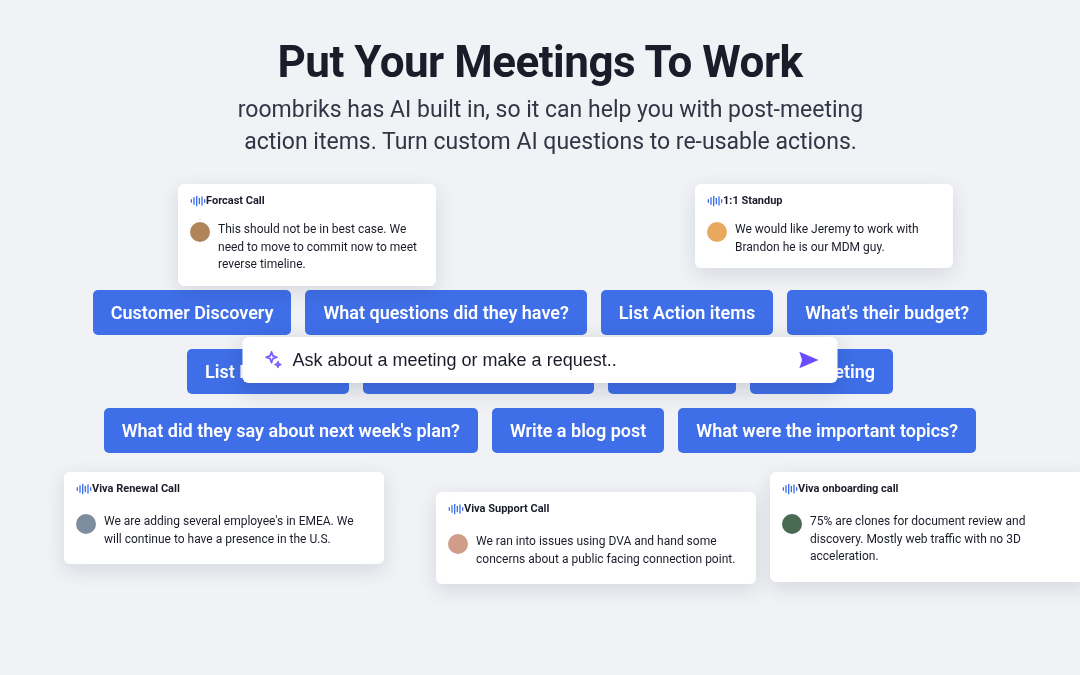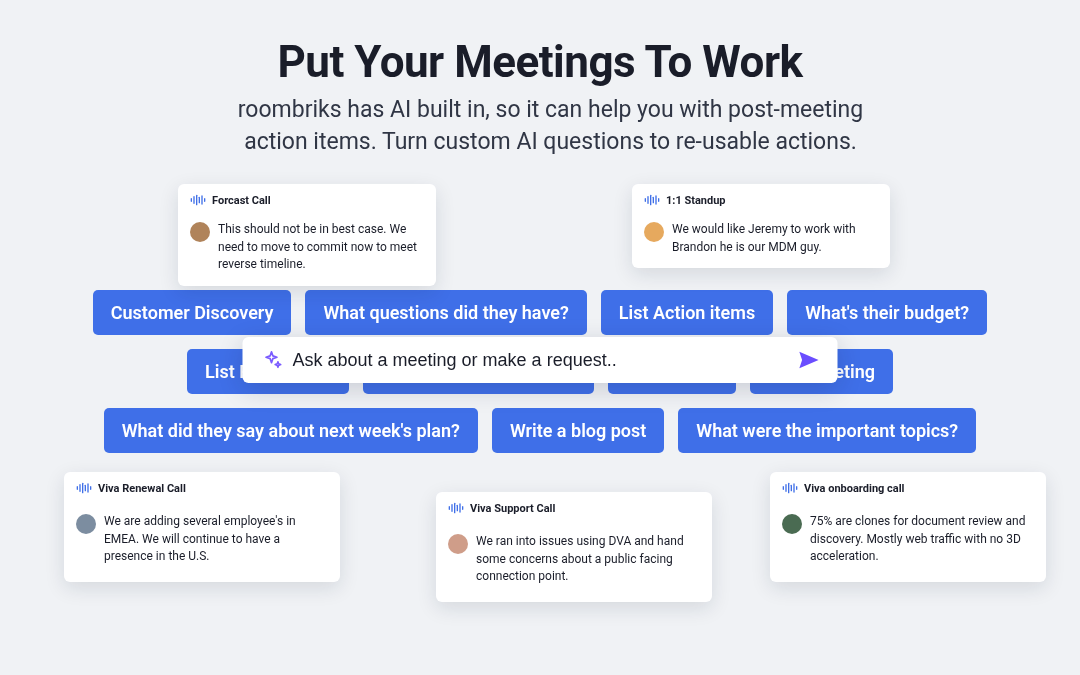--- a/index.html
+++ b/index.html
@@ -103,7 +103,7 @@
   }
   .card-head {
     display: flex;
-    gap: 6px;
+    align-items: center;
     margin-bottom: 14px;
   }
   .wave-icon svg { display:block; }

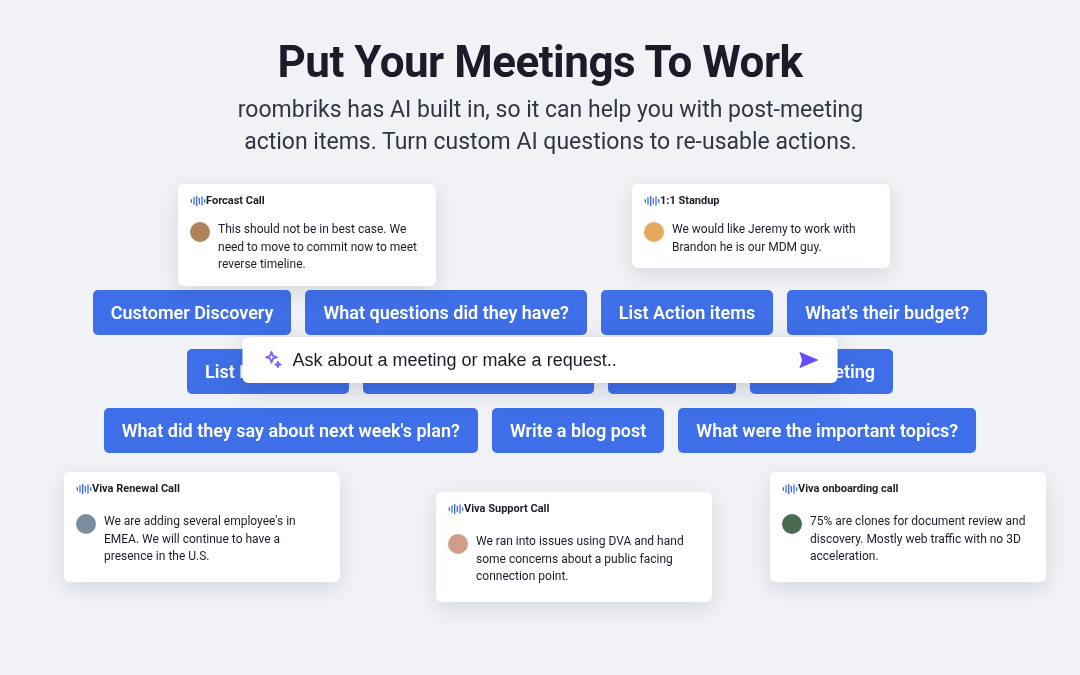--- a/index.html
+++ b/index.html
@@ -138,7 +138,7 @@
 
   
   .pos-tl { top: 14px; left: 178px; }
-  .pos-tr { top: 14px; left: 632px; }
+  .pos-tr { top: 14px; left: 695px; }
   .pos-bl { top: 302px; left: 64px; }
   .pos-bm { top: 322px; left: 436px; }
   .pos-br { top: 302px; left: 770px; }

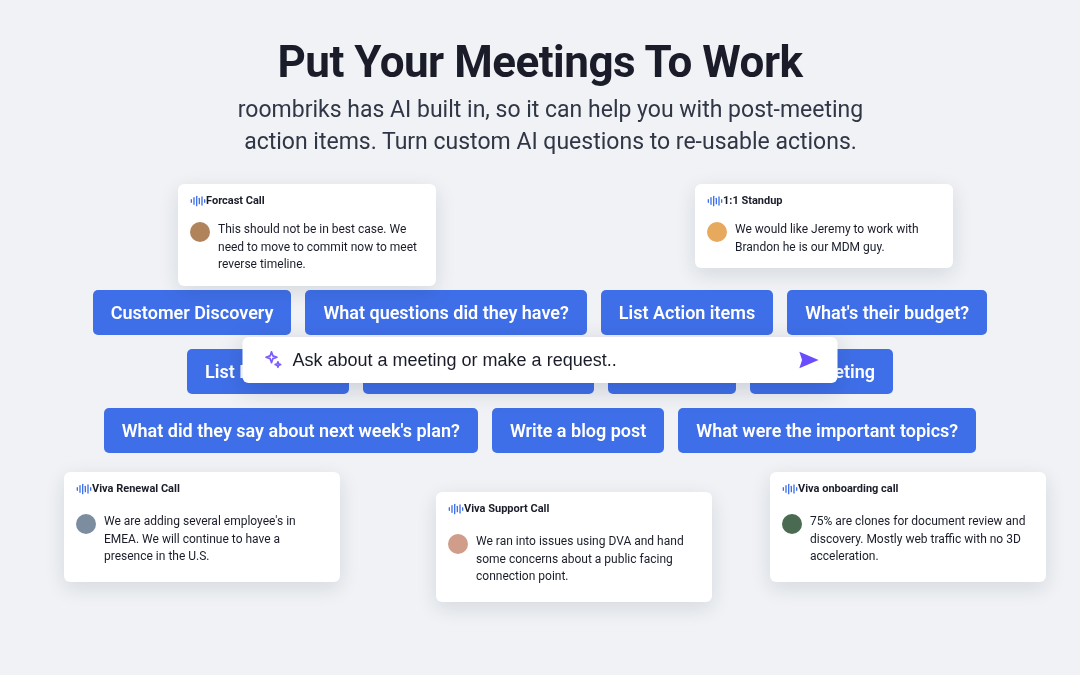--- a/index.html
+++ b/index.html
@@ -131,7 +131,7 @@
     line-height: 1.45;
   }
   .card.large {
-    width: 276px;
+    width: 320px;
   }
   .card.large .card-head { margin-bottom: 18px; }
   .card.large .card-body { padding-bottom: 4px; }

